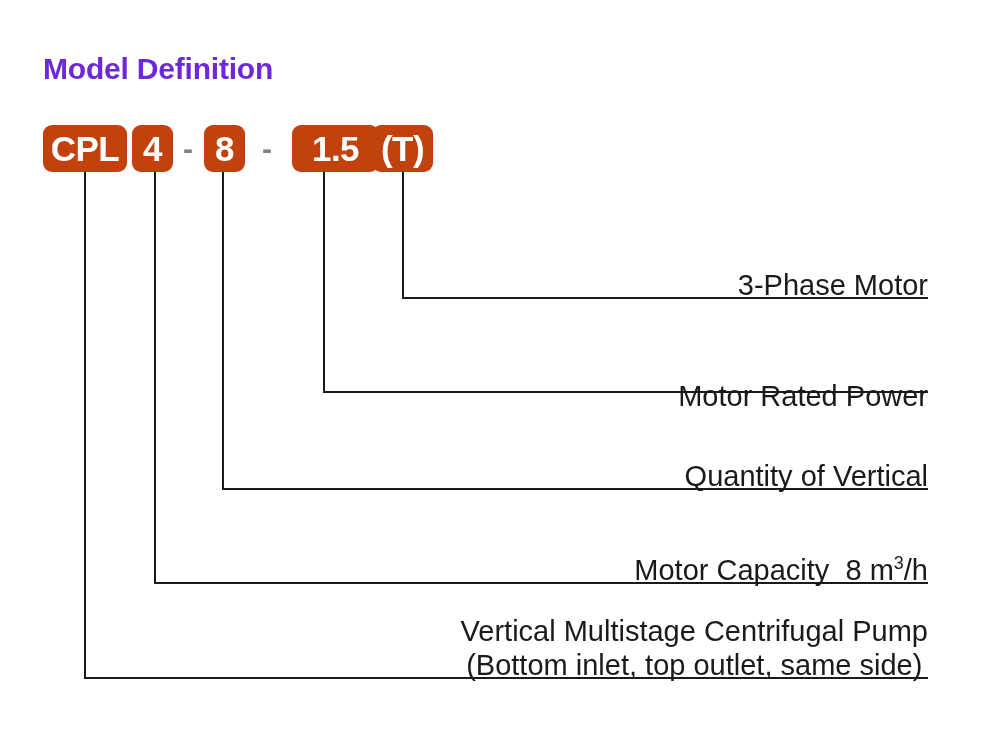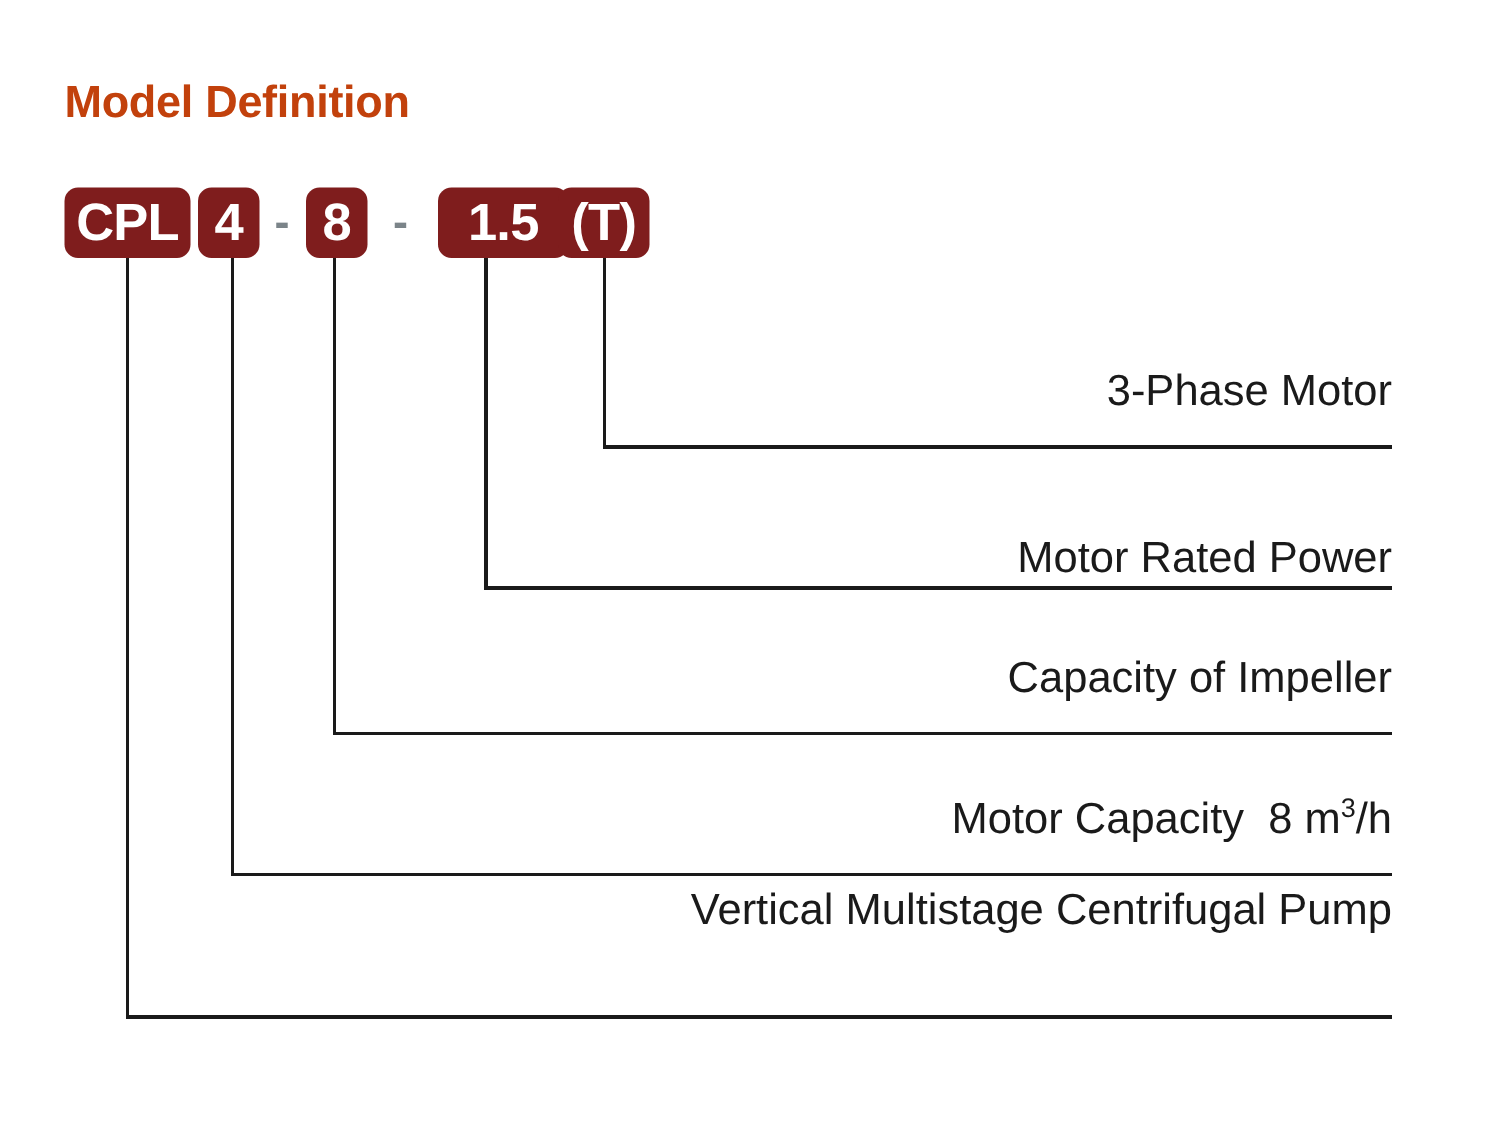--- a/index.html
+++ b/index.html
@@ -27,7 +27,7 @@
     font-size: 30px;
     font-weight: bold;
     letter-spacing: -0.2px;
-    color: #c2410c;
+    color: #6d28d9;
     white-space: nowrap;
   }
 

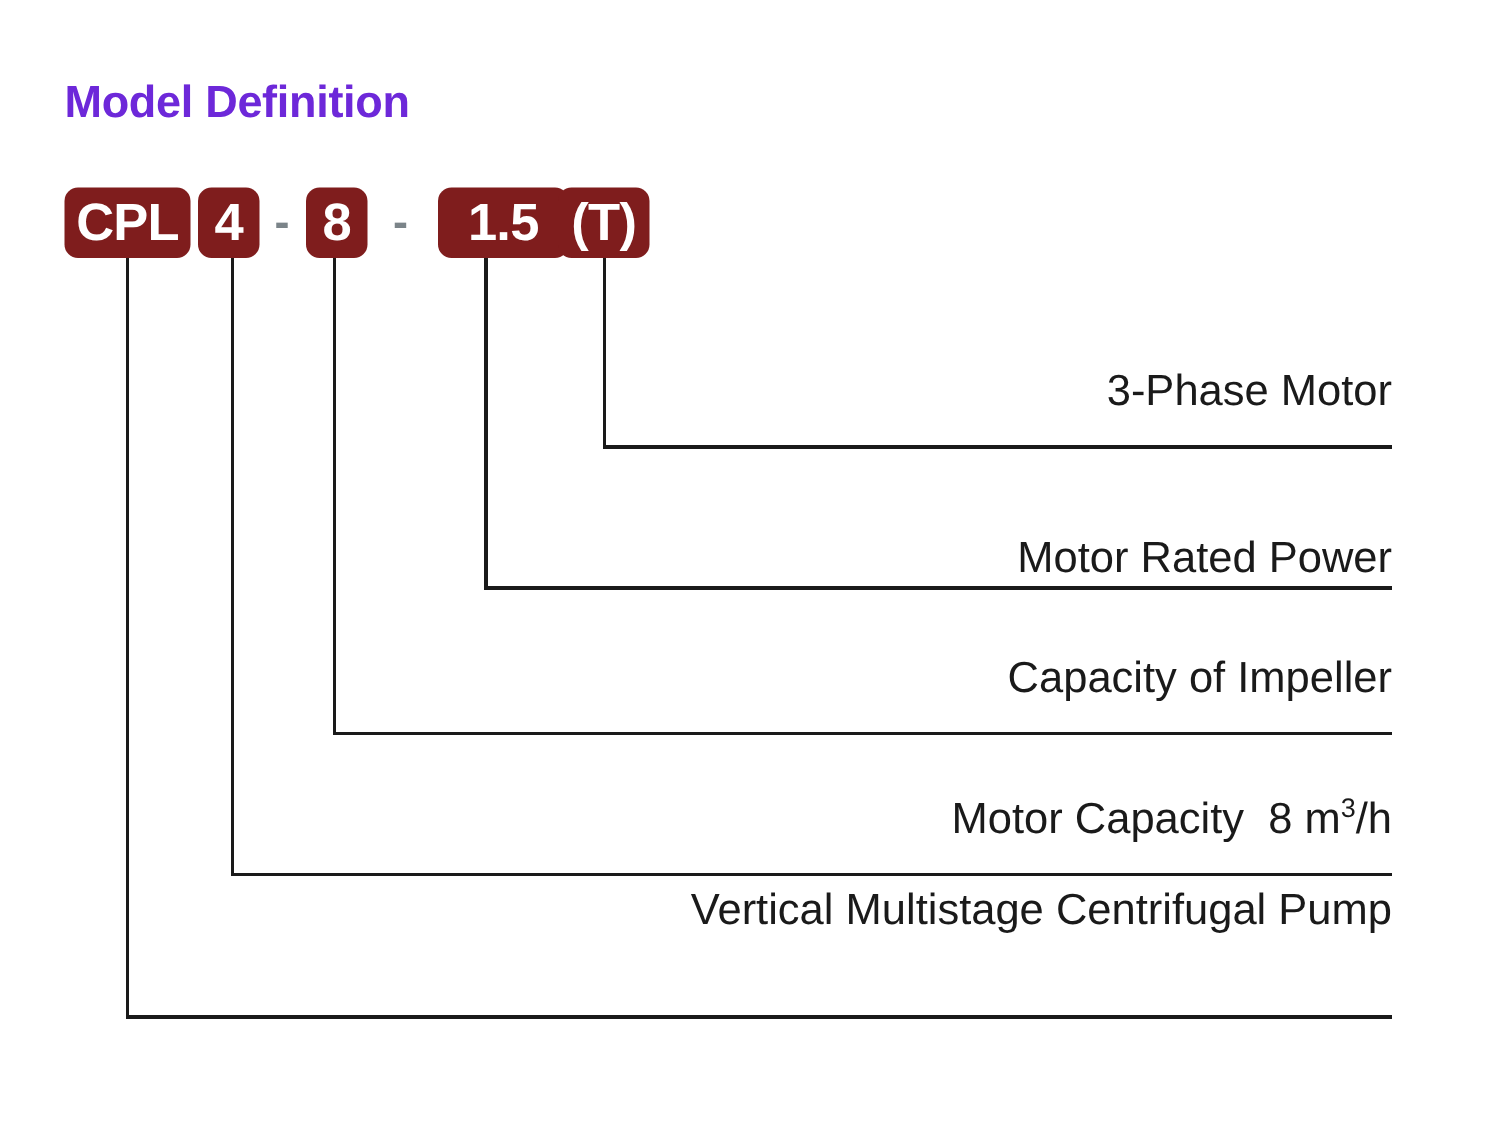--- a/index.html
+++ b/index.html
@@ -43,7 +43,7 @@
     position: absolute;
     top: 125px;
     height: 47px;
-    background: #7f1d1d;
+    background: #c2410c;
     border-radius: 9px;
     color: #ffffff;
     font-size: 35px;

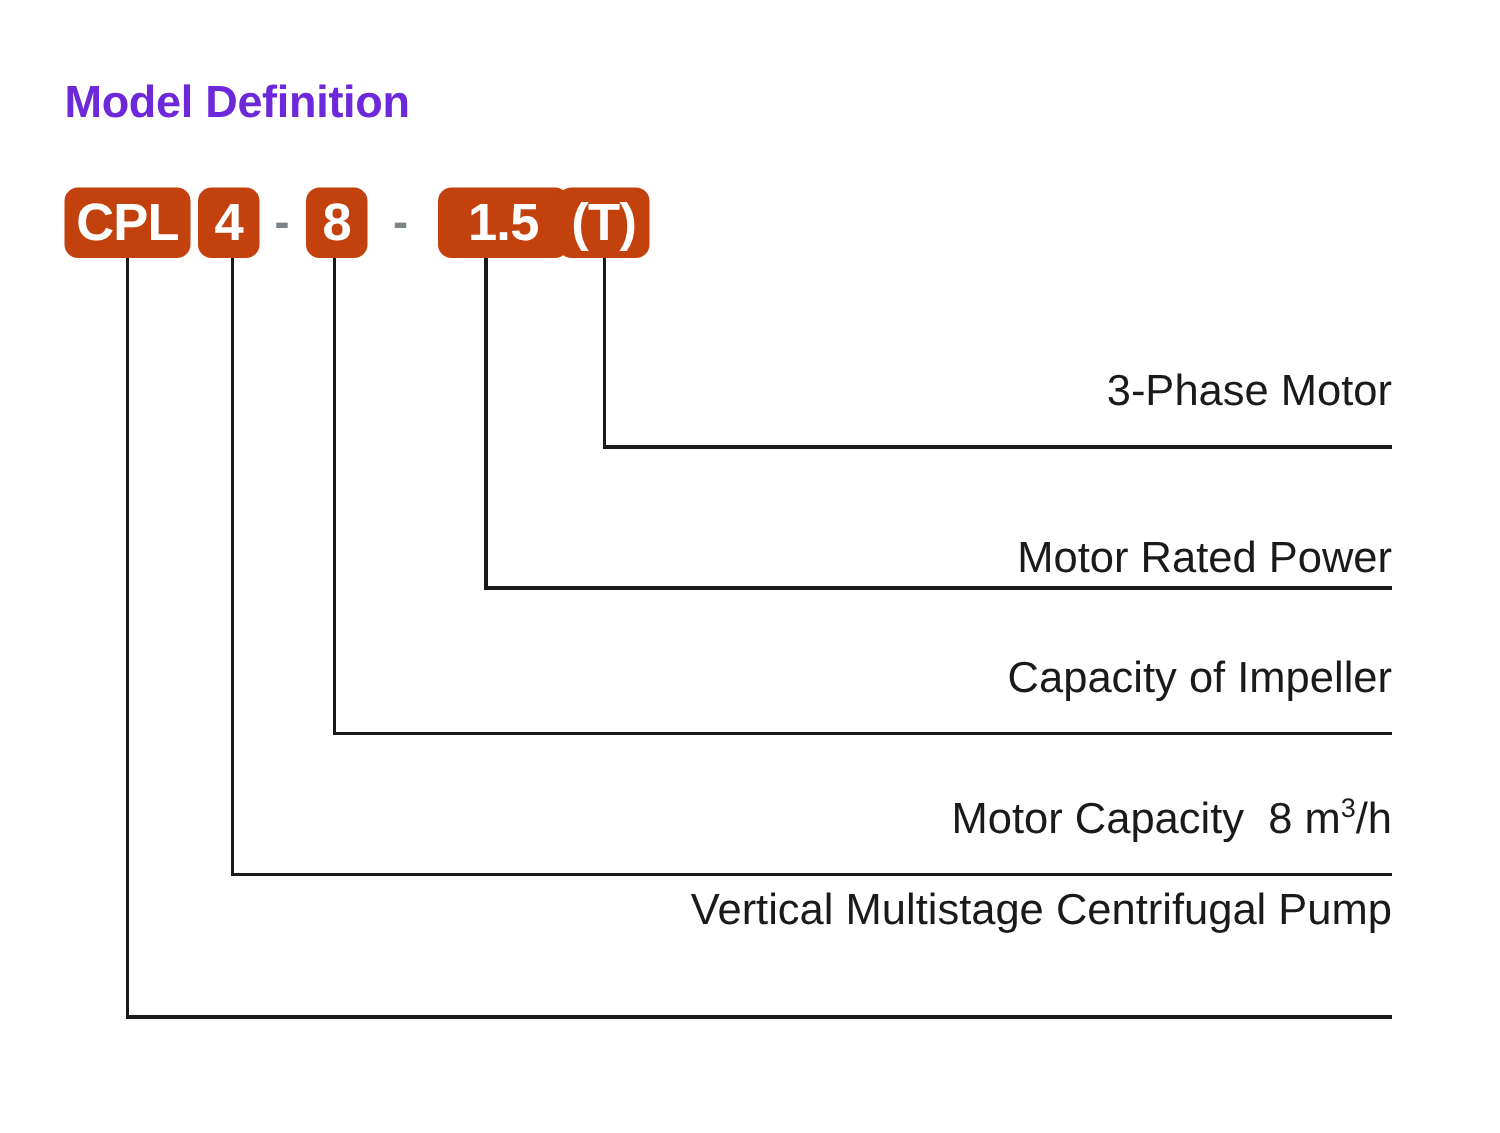--- a/index.html
+++ b/index.html
@@ -84,6 +84,7 @@
     font-size: 29px;
     line-height: 34px;
     white-space: nowrap;
+    margin-top: 24px;
   }
   .callout .ln { display: block; }
   .callout sup {

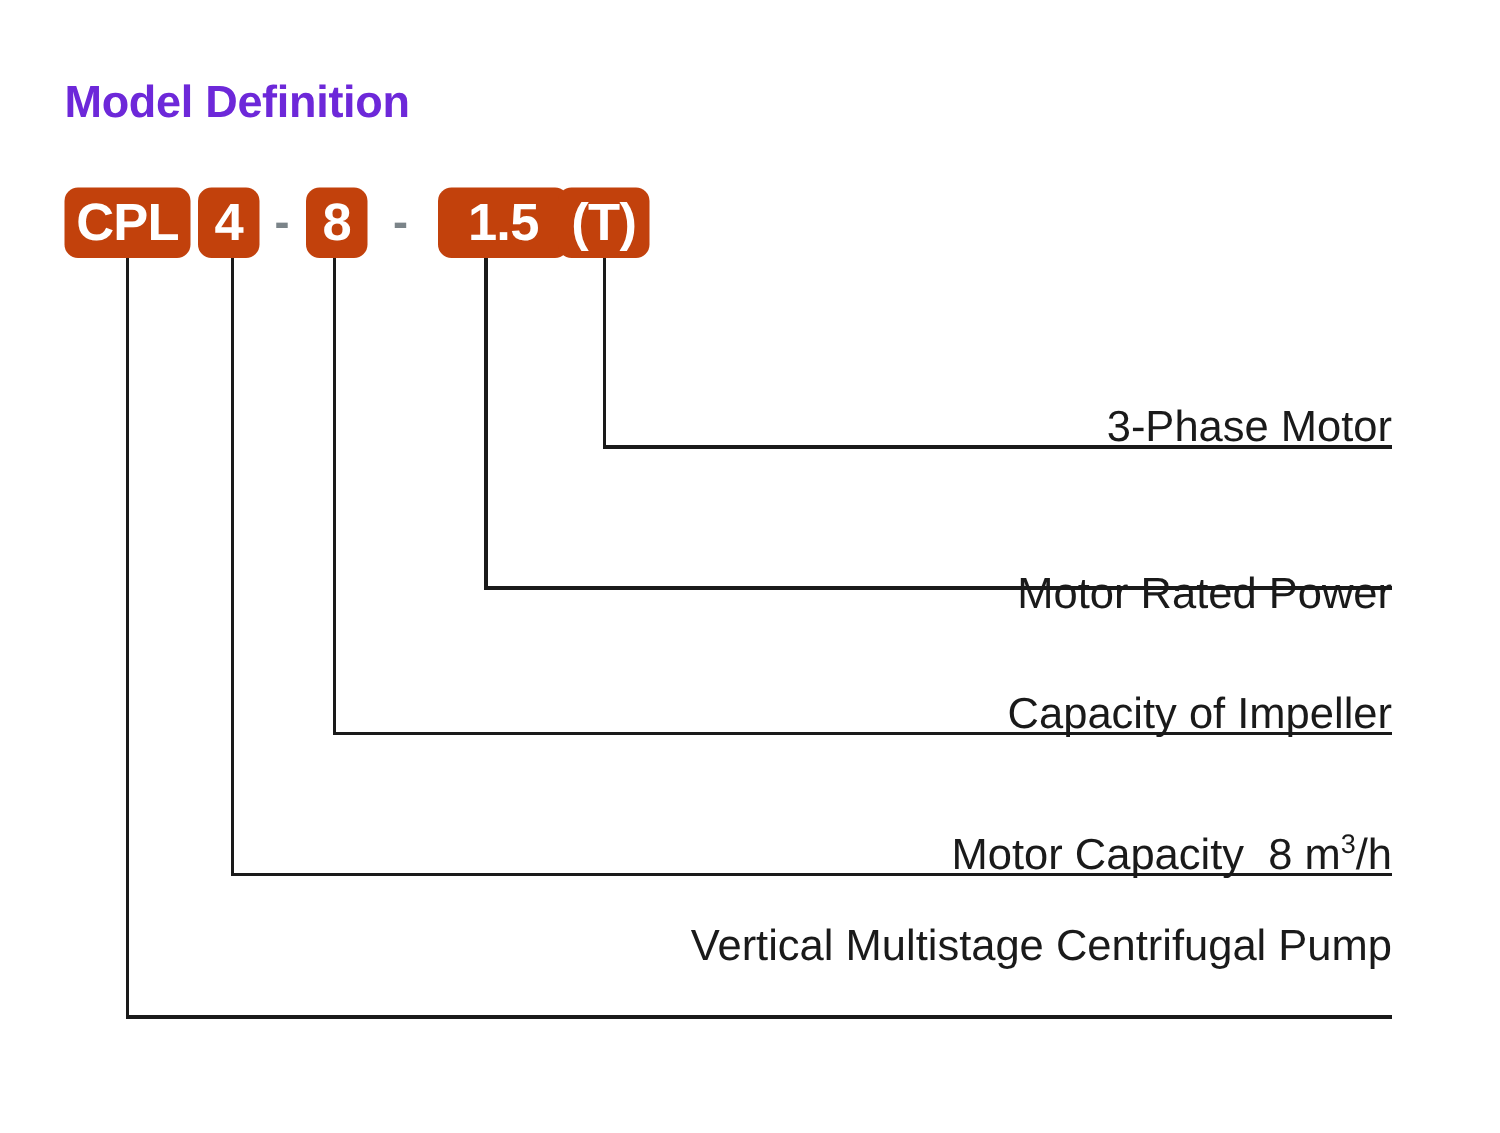--- a/index.html
+++ b/index.html
@@ -134,7 +134,7 @@
   </div>
 
   <div class="callout" style="top:435px;">
-    <span class="ln">Capacity of Impeller</span>
+    <span class="ln">Quantity of Vertical</span>
   </div>
 
   <div class="callout" style="top:529px;">

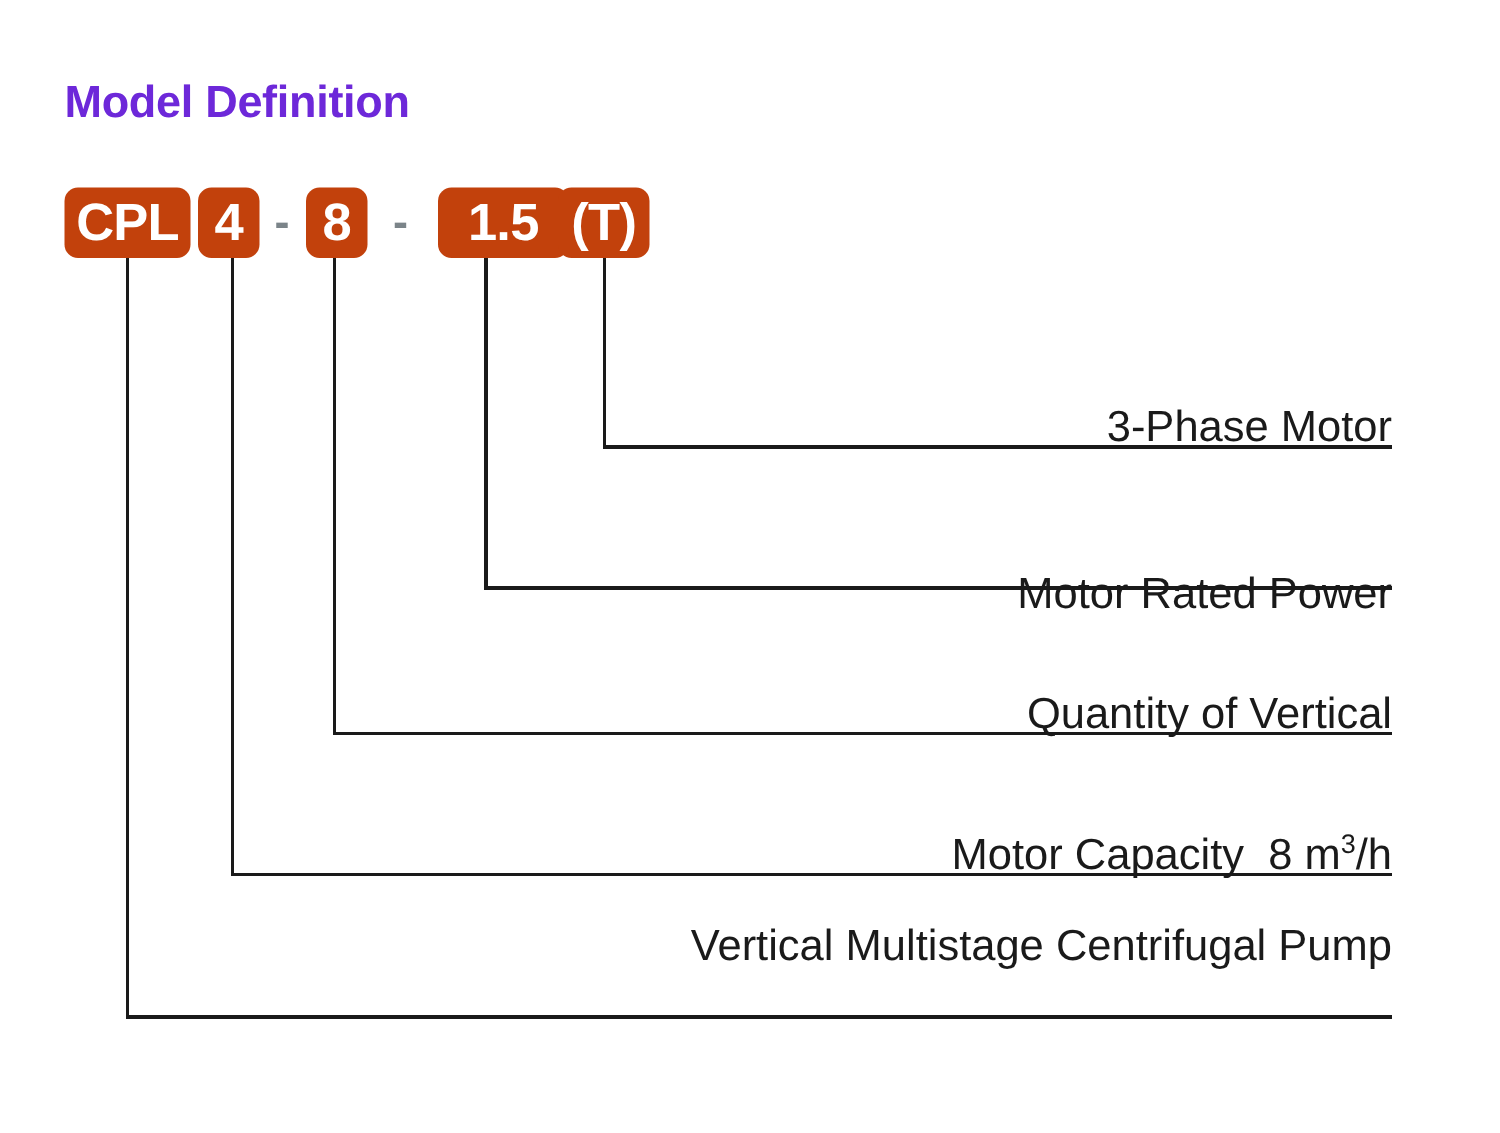--- a/index.html
+++ b/index.html
@@ -143,6 +143,7 @@
 
   <div class="callout" style="top:590px;text-align:center;">
     <span class="ln">Vertical Multistage Centrifugal Pump</span>
+    <span class="ln">(Bottom inlet, top outlet, same side)</span>
   </div>
 
 </div>

